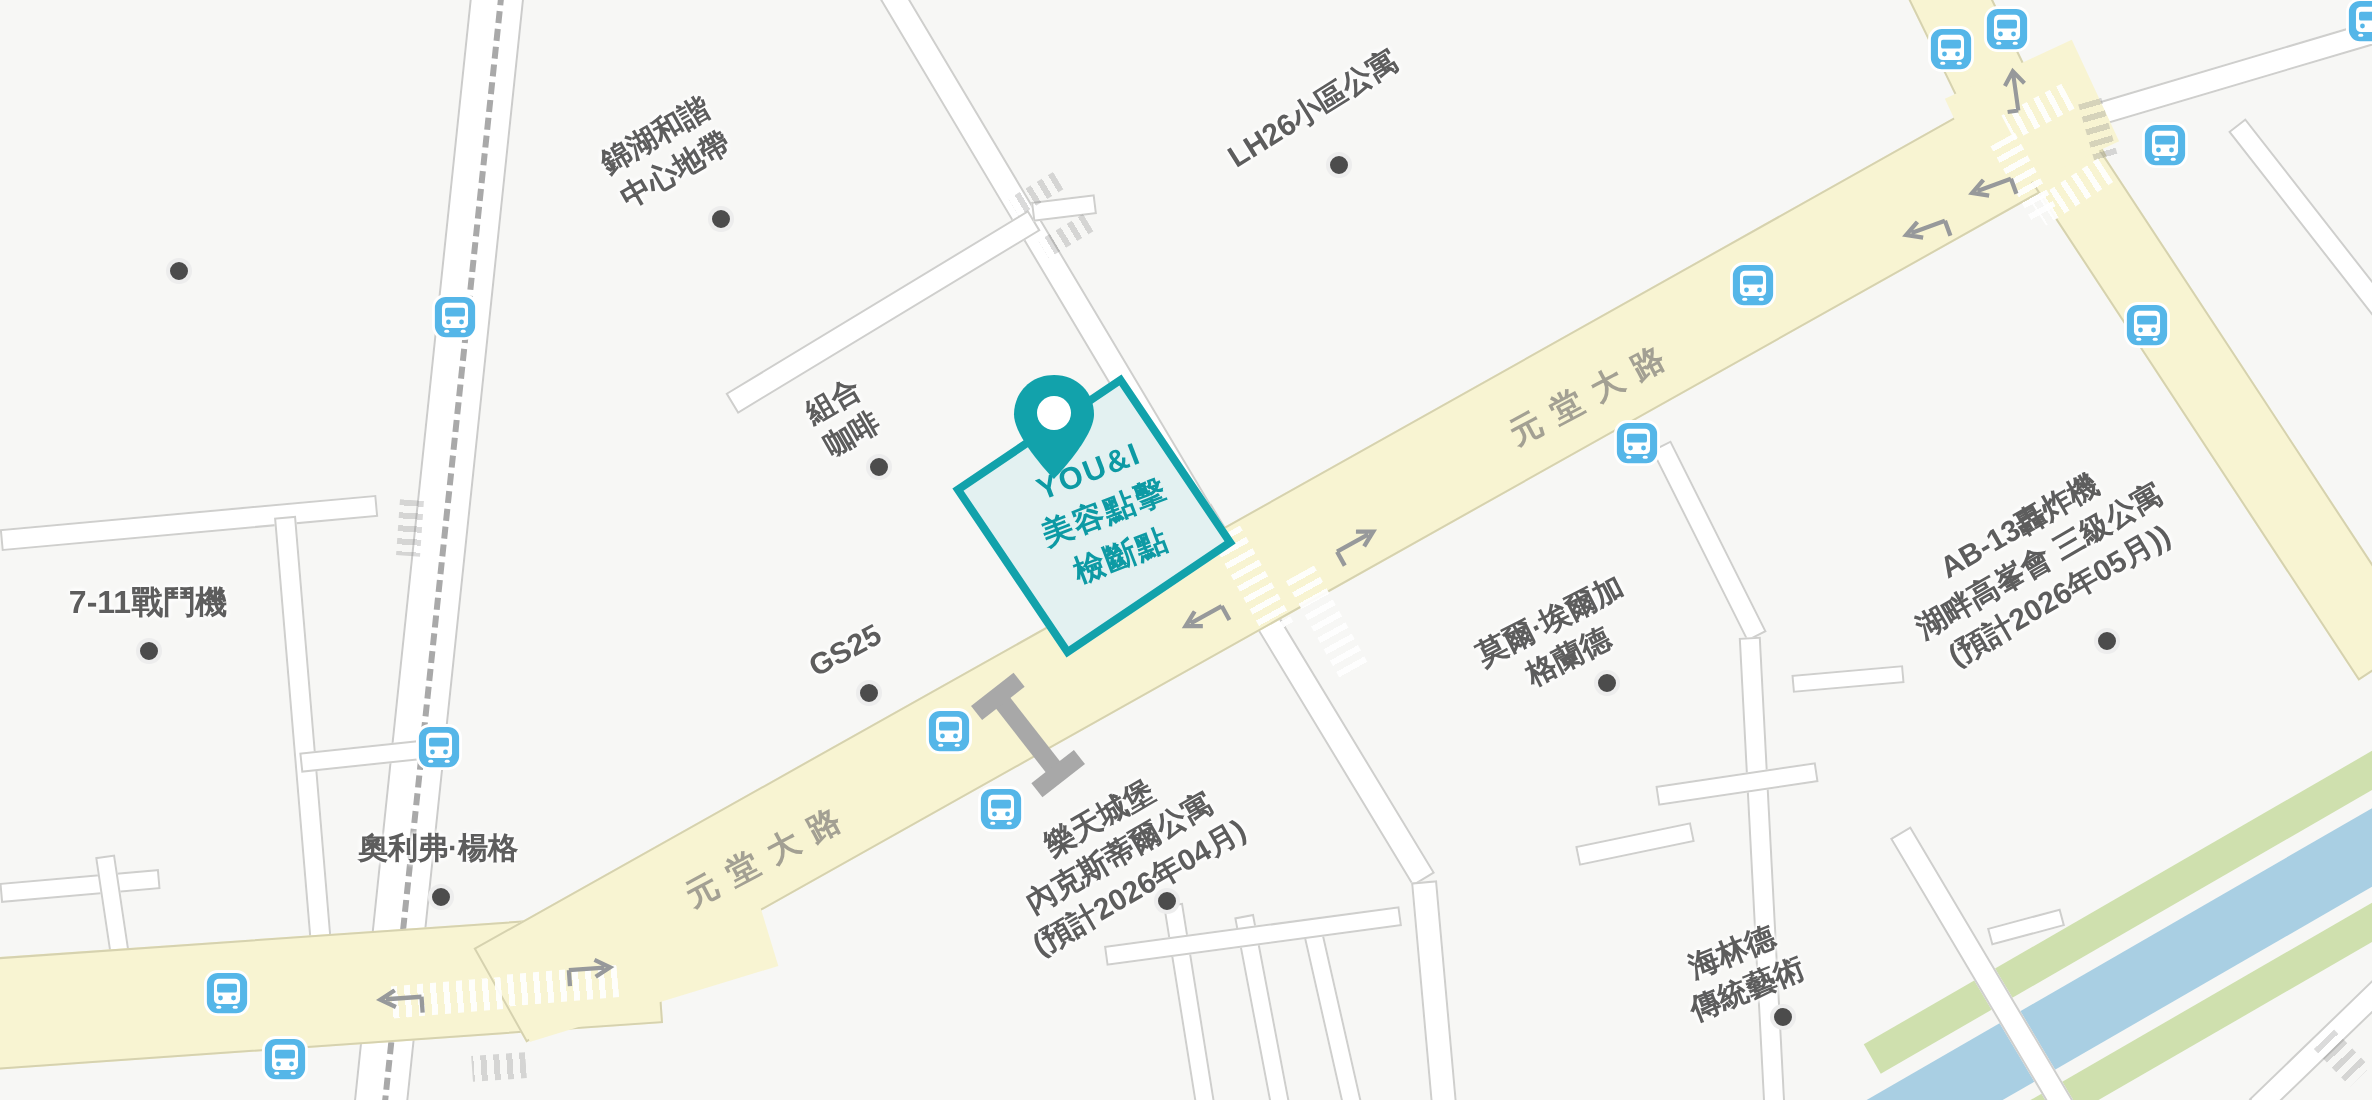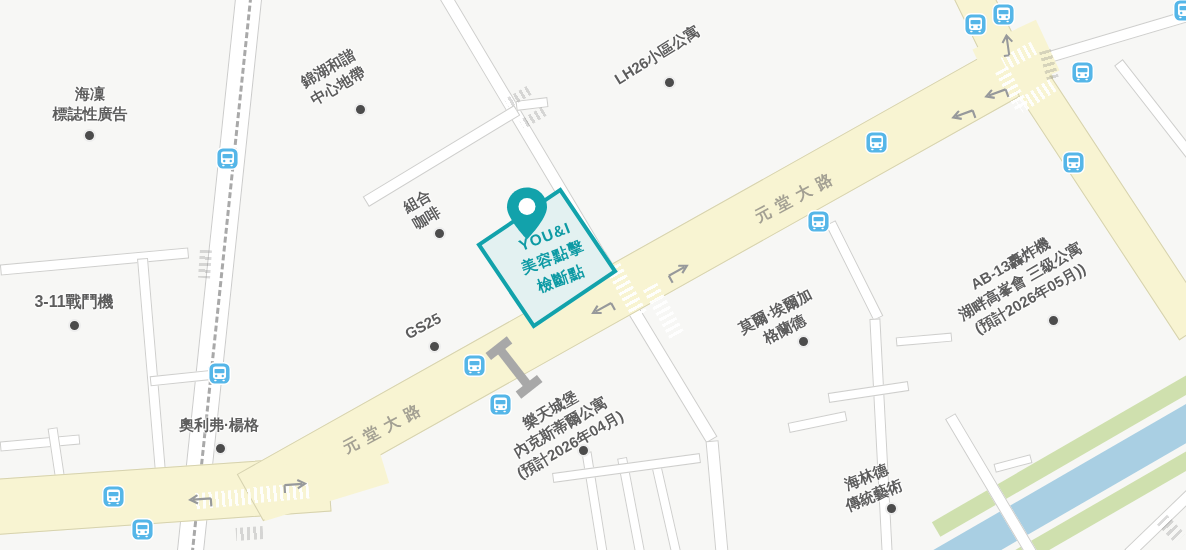--- a/index.html
+++ b/index.html
@@ -193,8 +193,6 @@
   <div class="dot" style="left:1046.5px;top:313.5px"></div>
   <div class="dot" style="left:884.5px;top:501.5px"></div>
 
-  <div class="poi" style="left:90px;top:104px;font-size:15px;transform:translate(-50%,-50%)">海凜
-標誌性廣告</div>
   <div class="poi" style="left:333px;top:77px;font-size:15px;transform:translate(-50%,-50%) rotate(-30deg)">錦湖和諧
 中心地帶</div>
   <div class="poi" style="left:657px;top:55px;font-size:15px;transform:translate(-50%,-50%) rotate(-32deg)">LH26小區公寓</div>

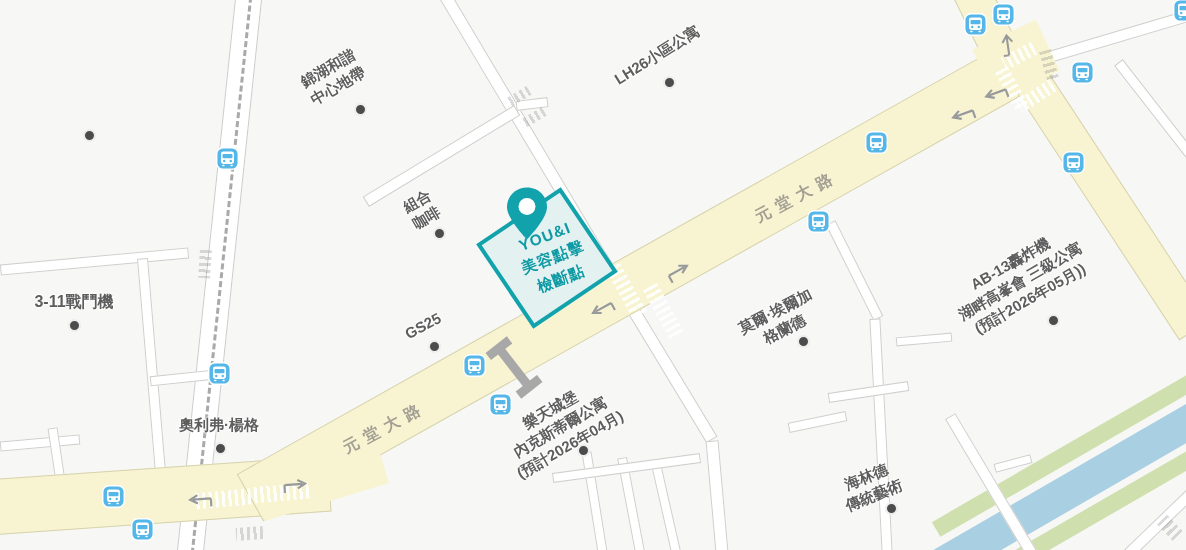--- a/index.html
+++ b/index.html
@@ -198,7 +198,7 @@
   <div class="poi" style="left:657px;top:55px;font-size:15px;transform:translate(-50%,-50%) rotate(-32deg)">LH26小區公寓</div>
   <div class="poi" style="left:422px;top:210px;font-size:14.5px;transform:translate(-50%,-50%) rotate(-30deg)">組合
 咖啡</div>
-  <div class="poi" style="left:74px;top:302px;font-size:16px;transform:translate(-50%,-50%)">3-11戰鬥機</div>
+  <div class="poi" style="left:74px;top:302px;font-size:16px;transform:translate(-50%,-50%)">7-11戰鬥機</div>
   <div class="poi" style="left:423px;top:326px;font-size:15px;transform:translate(-50%,-50%) rotate(-28deg)">GS25</div>
   <div class="poi" style="left:219px;top:425px;font-size:15px;transform:translate(-50%,-50%)">奧利弗·楊格</div>
   <div class="poi" style="left:560px;top:427px;font-size:15px;transform:translate(-50%,-50%) rotate(-30deg)">樂天城堡

